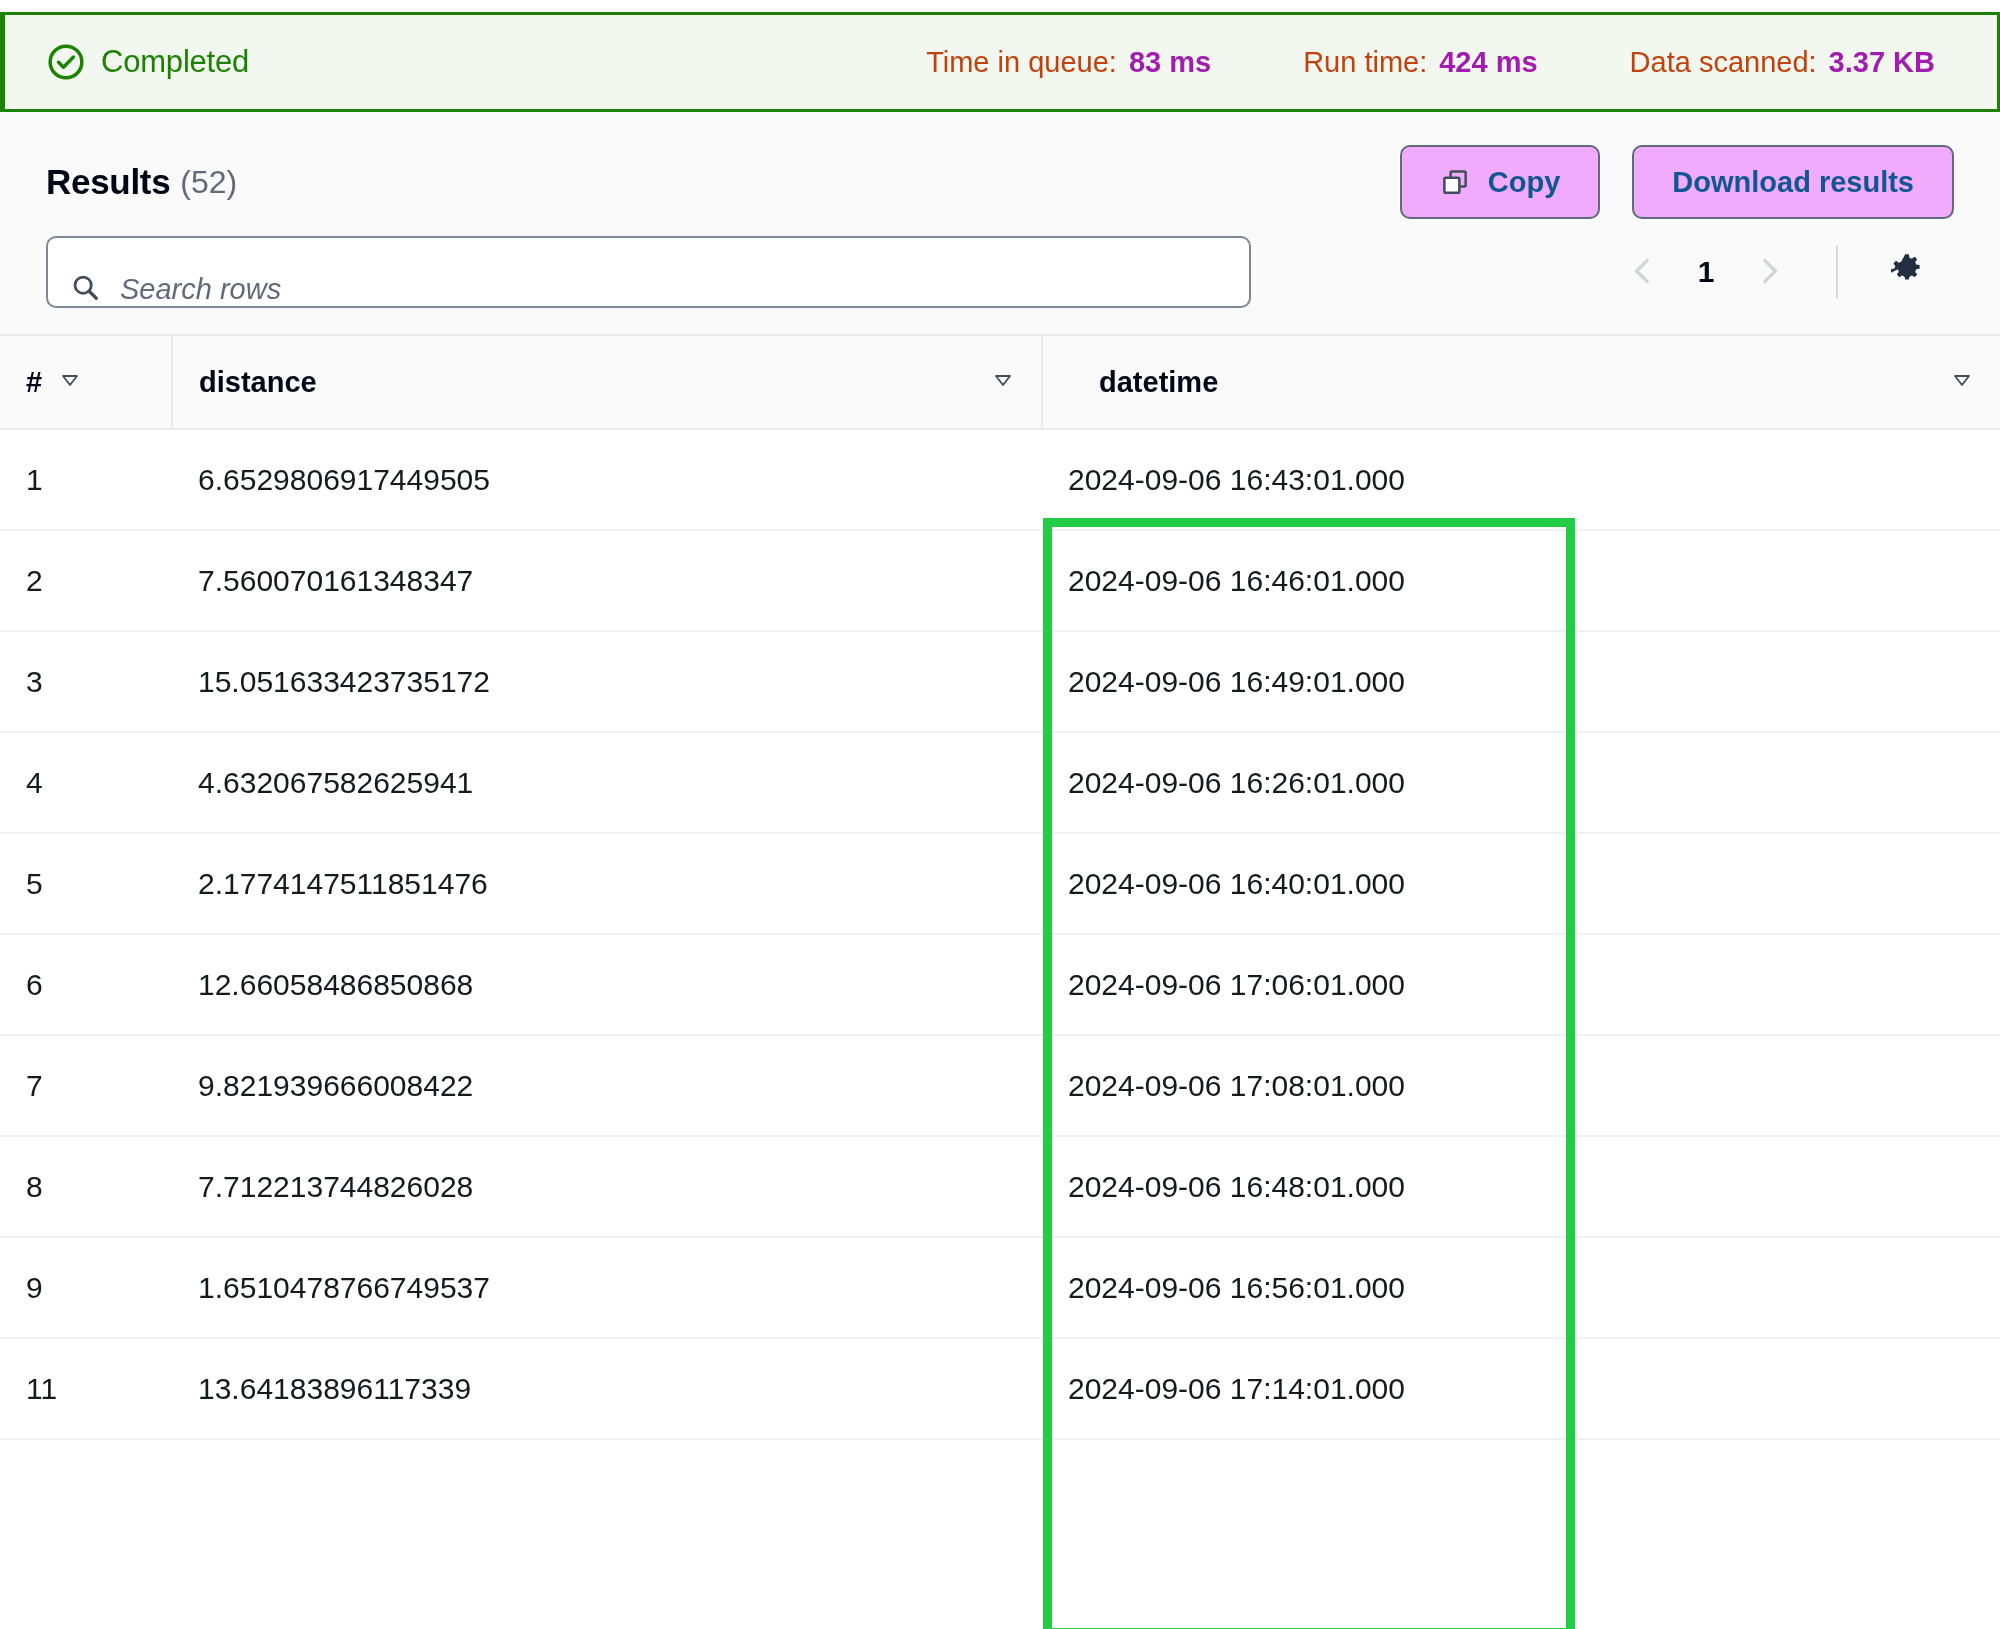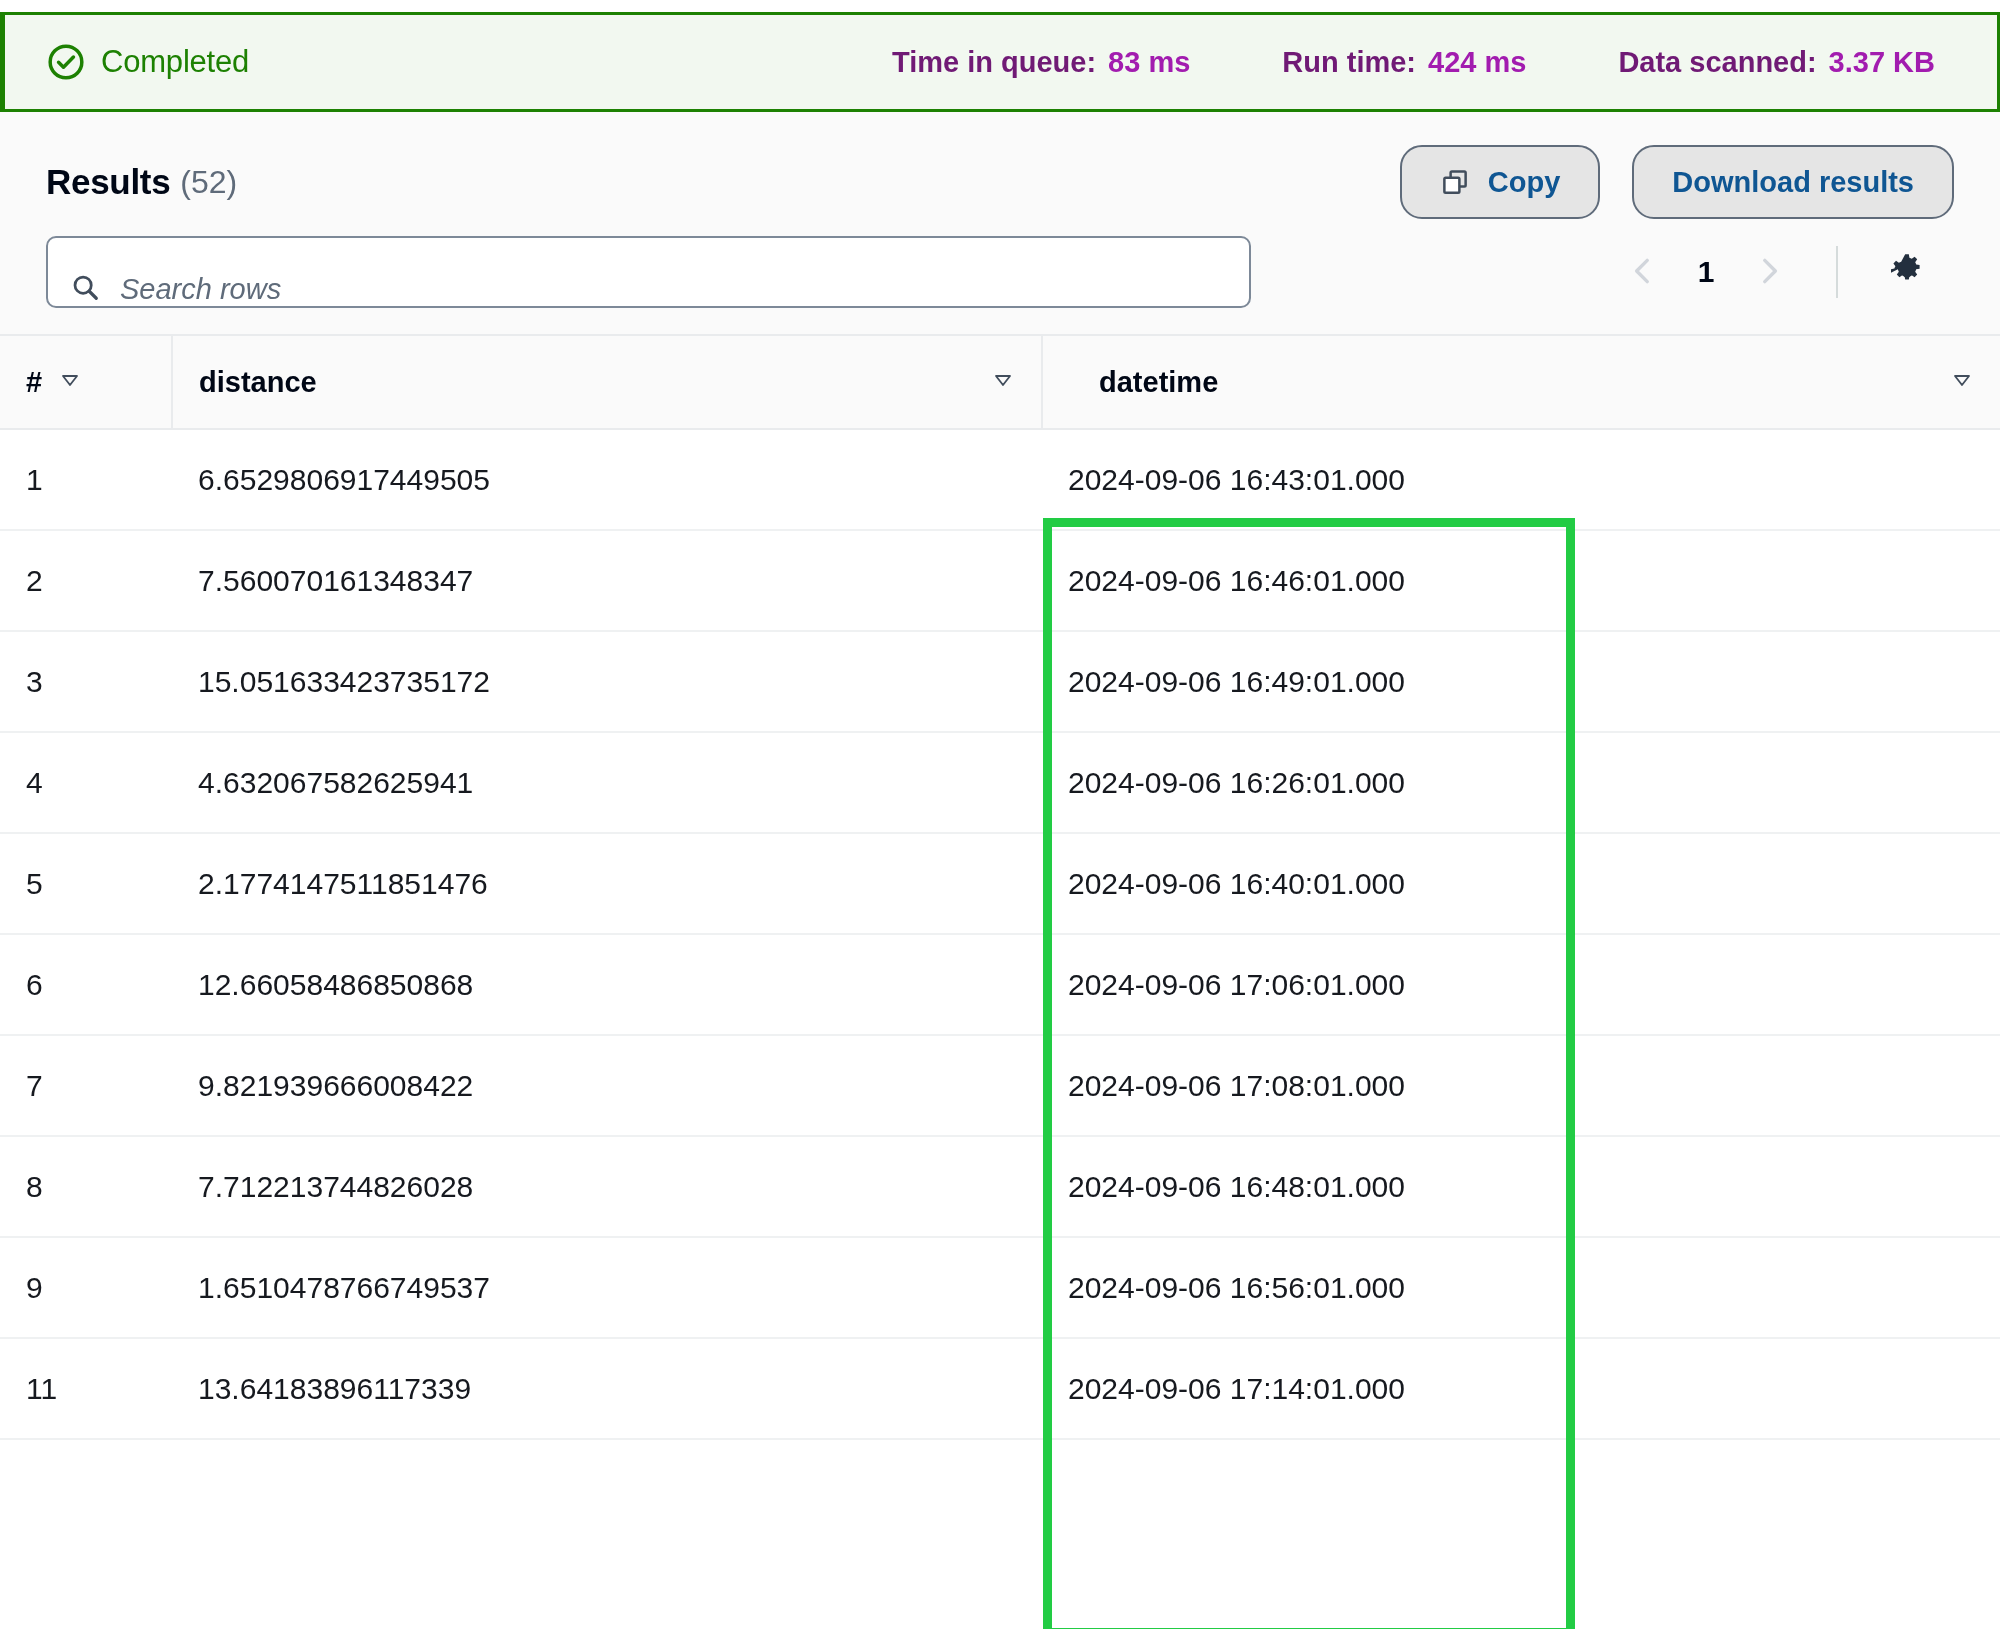--- a/index.html
+++ b/index.html
@@ -51,7 +51,7 @@
     padding-right: 20px;
   }
   .metric { font-size: 29px; white-space: nowrap; }
-  .metric .m-label { color: #701a75; font-weight: 700; }
+  .metric .m-label { color: #c2410c; font-weight: 400; }
   .metric .m-value { color: #a21caf; font-weight: 700; margin-left: 12px; }
 
   

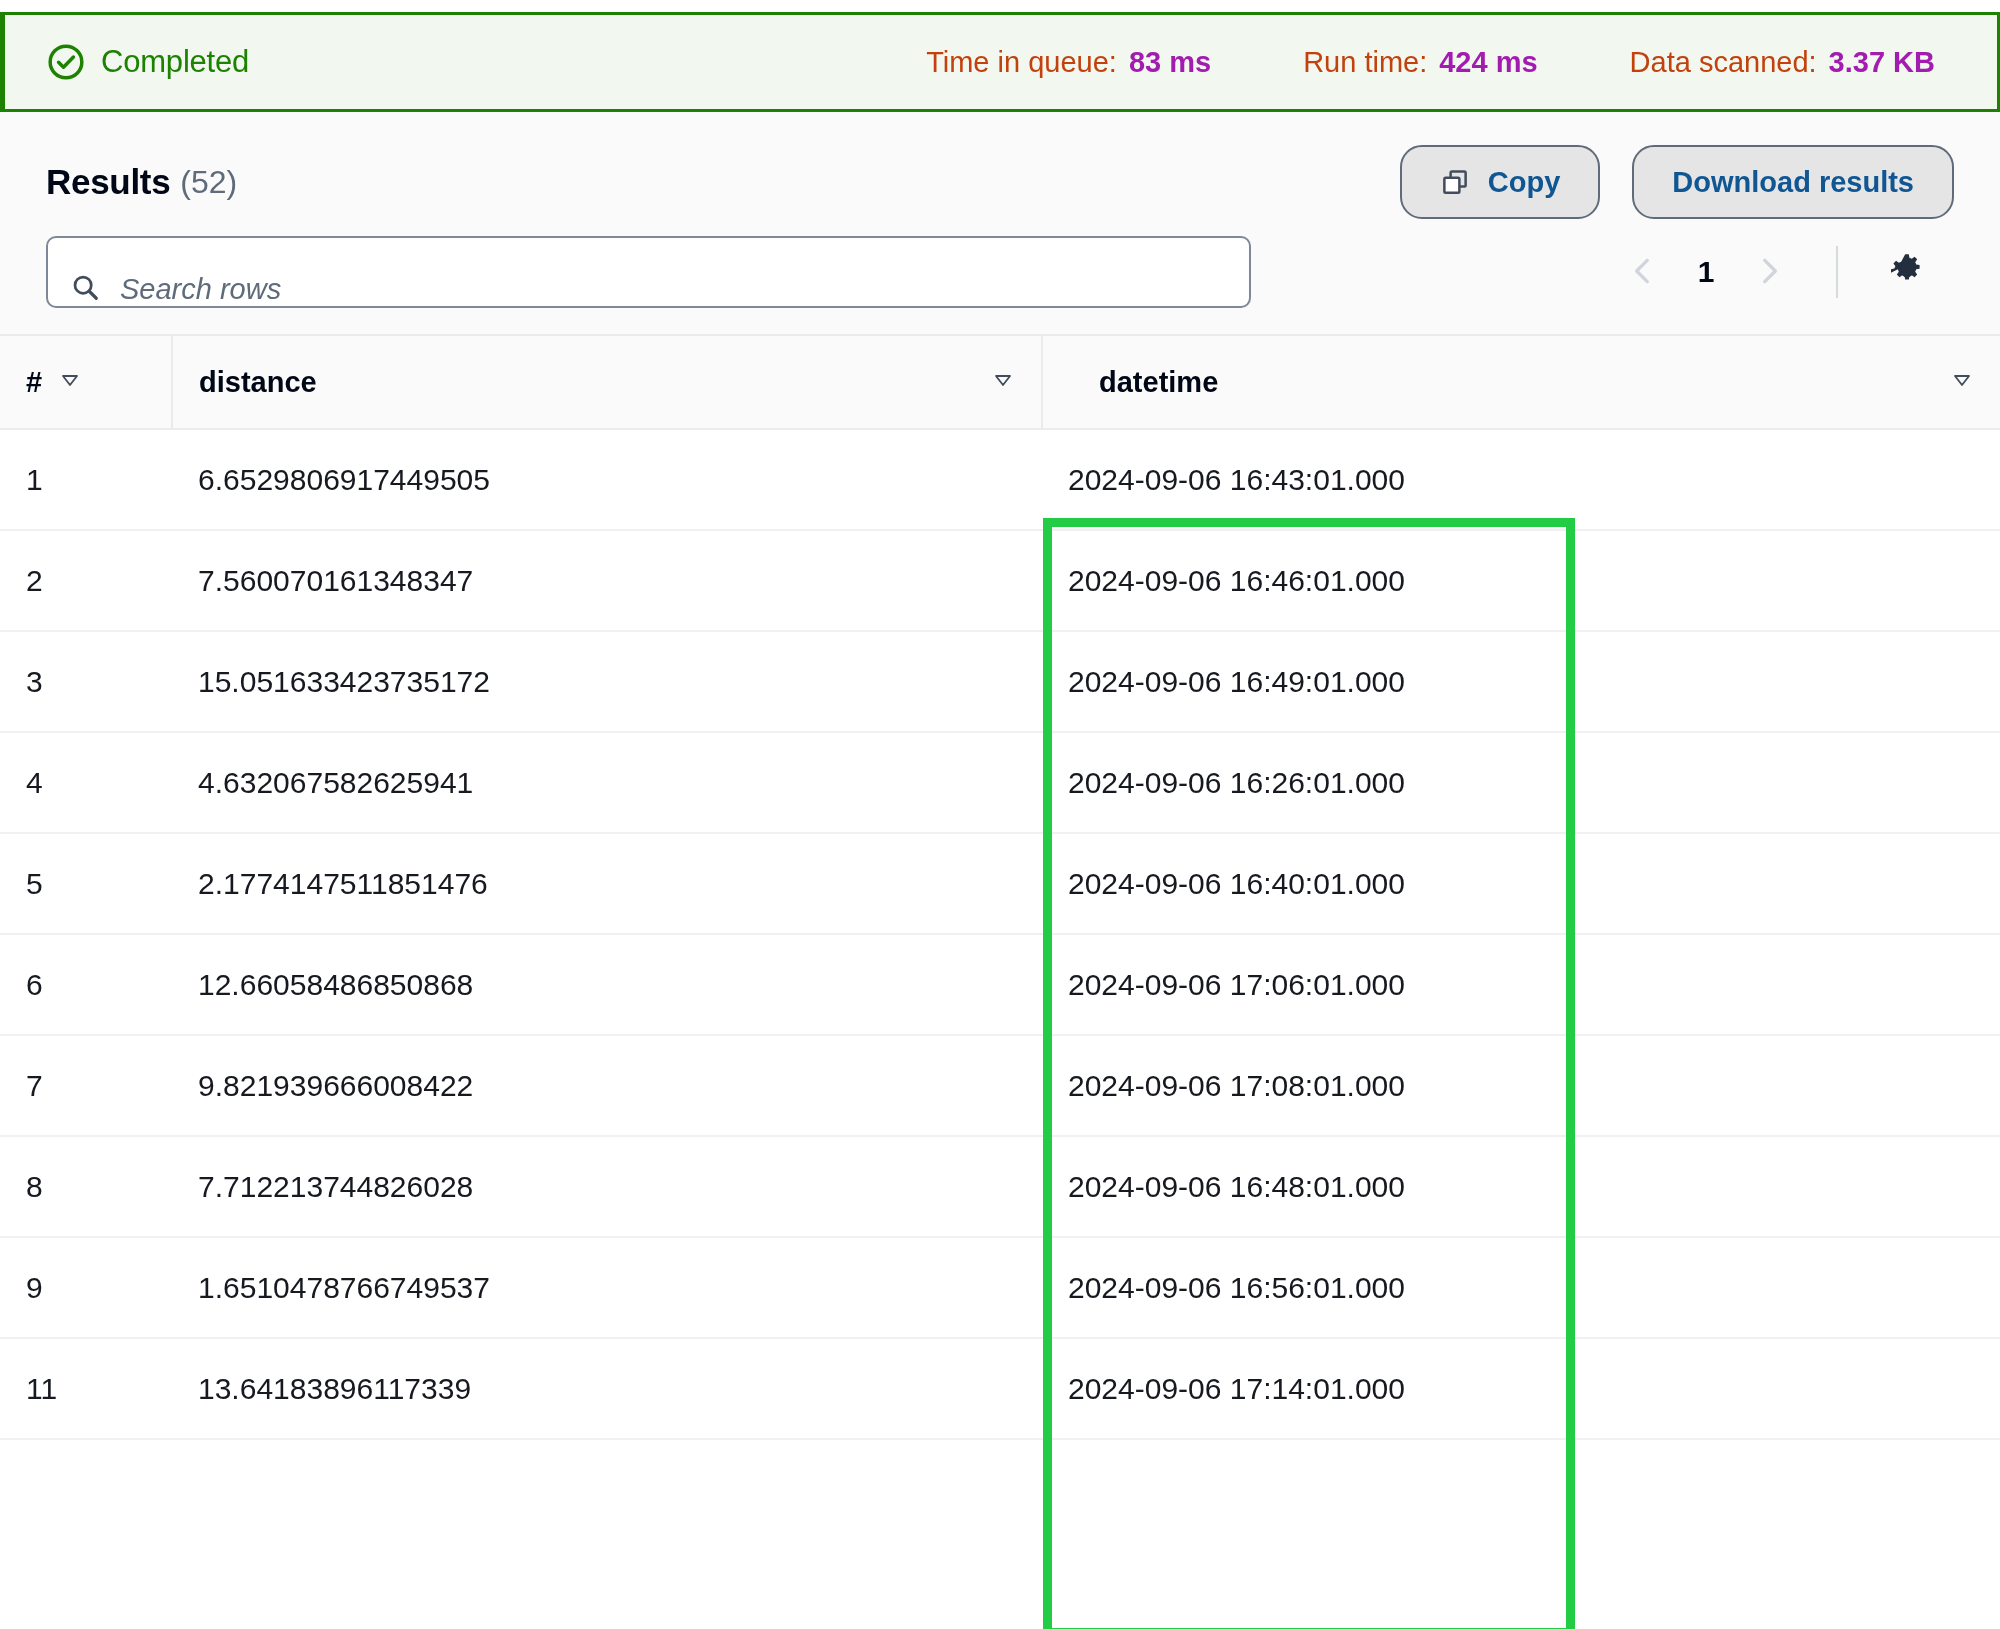--- a/index.html
+++ b/index.html
@@ -82,8 +82,8 @@
   }
   .btn {
     border: 2px solid #5f6b7a;
-    border-radius: 22px;
-    background: #e5e5e5;
+    border-radius: 10px;
+    background: #f0abfc;
     color: #0f5693;
     font-family: "Liberation Sans", sans-serif;
     font-size: 29px;

